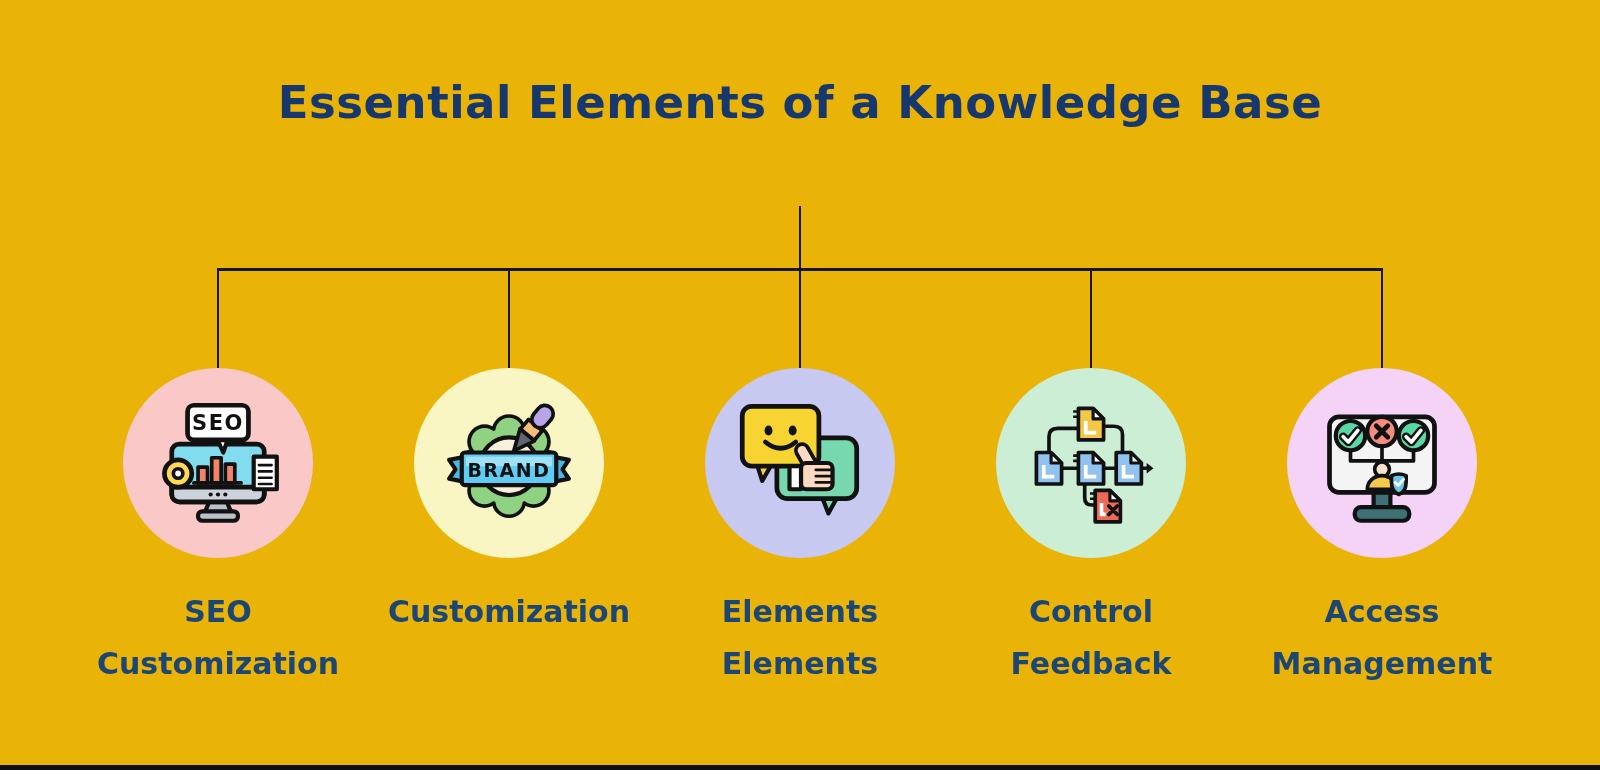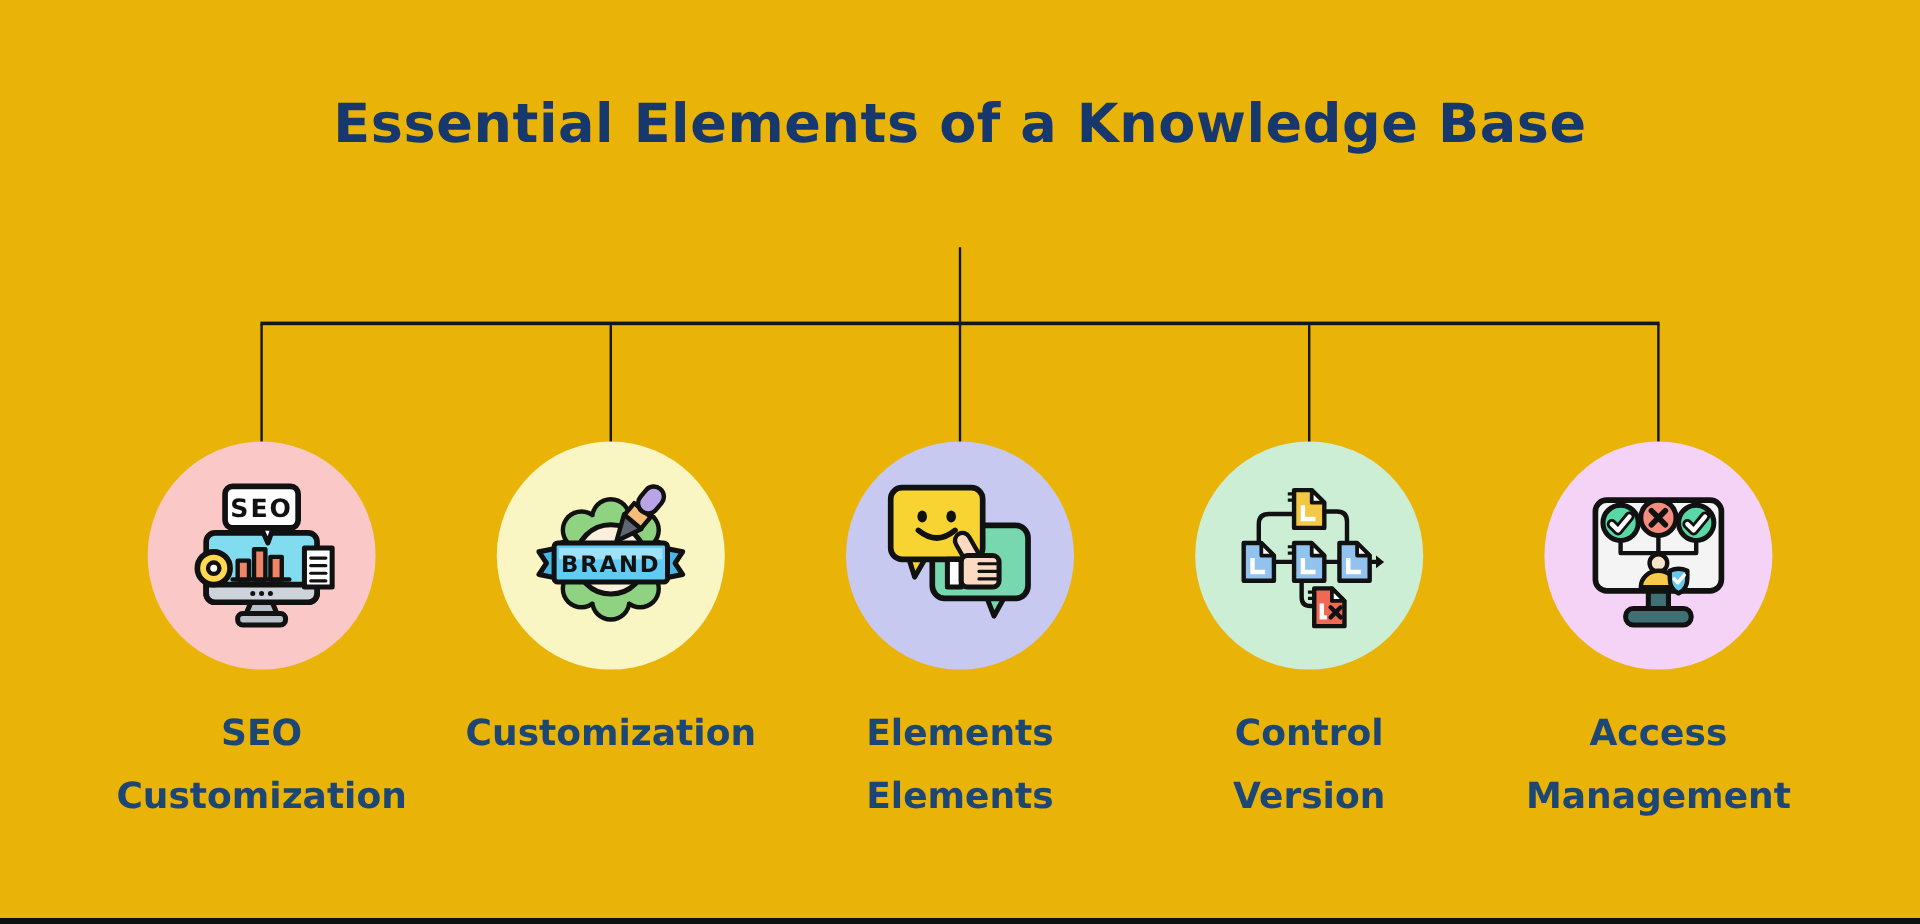--- a/index.html
+++ b/index.html
@@ -238,7 +238,7 @@
   </div>
   <div class="label label-3" style="color: rgb(28, 70, 116);">
     <span>Control</span>
-    <span>Version</span>
+    <span>Feedback</span>
   </div>
   <div class="label label-4" style="color: rgb(28, 70, 116);">
     <span>Access</span>

